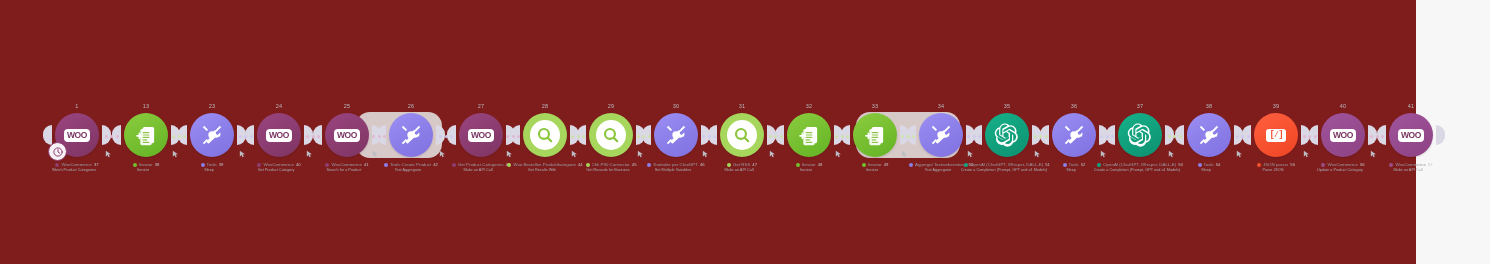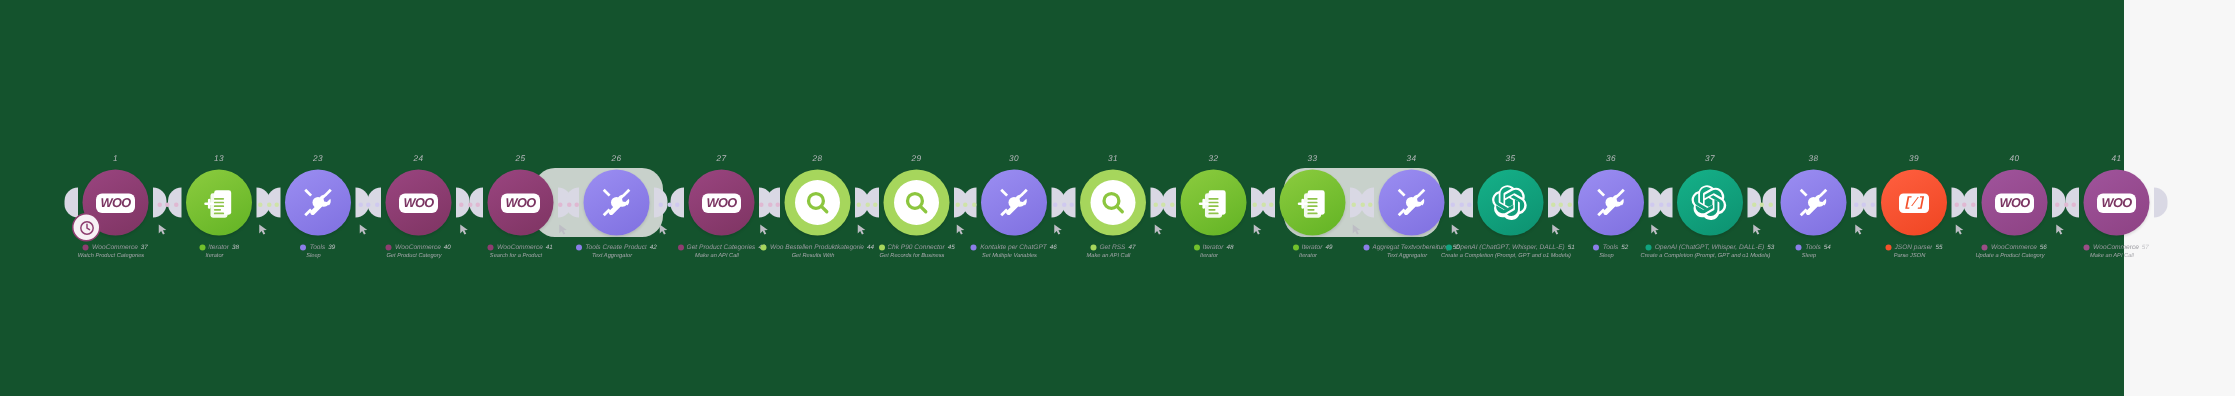--- a/index.html
+++ b/index.html
@@ -12,8 +12,7 @@
   #canvas {
     position: relative;
     width: 1416px; height: 264px;
-    background: #14532d;
-    font-style: italic;
+    background: #7f1d1d;
   }
   
   .group-box {

